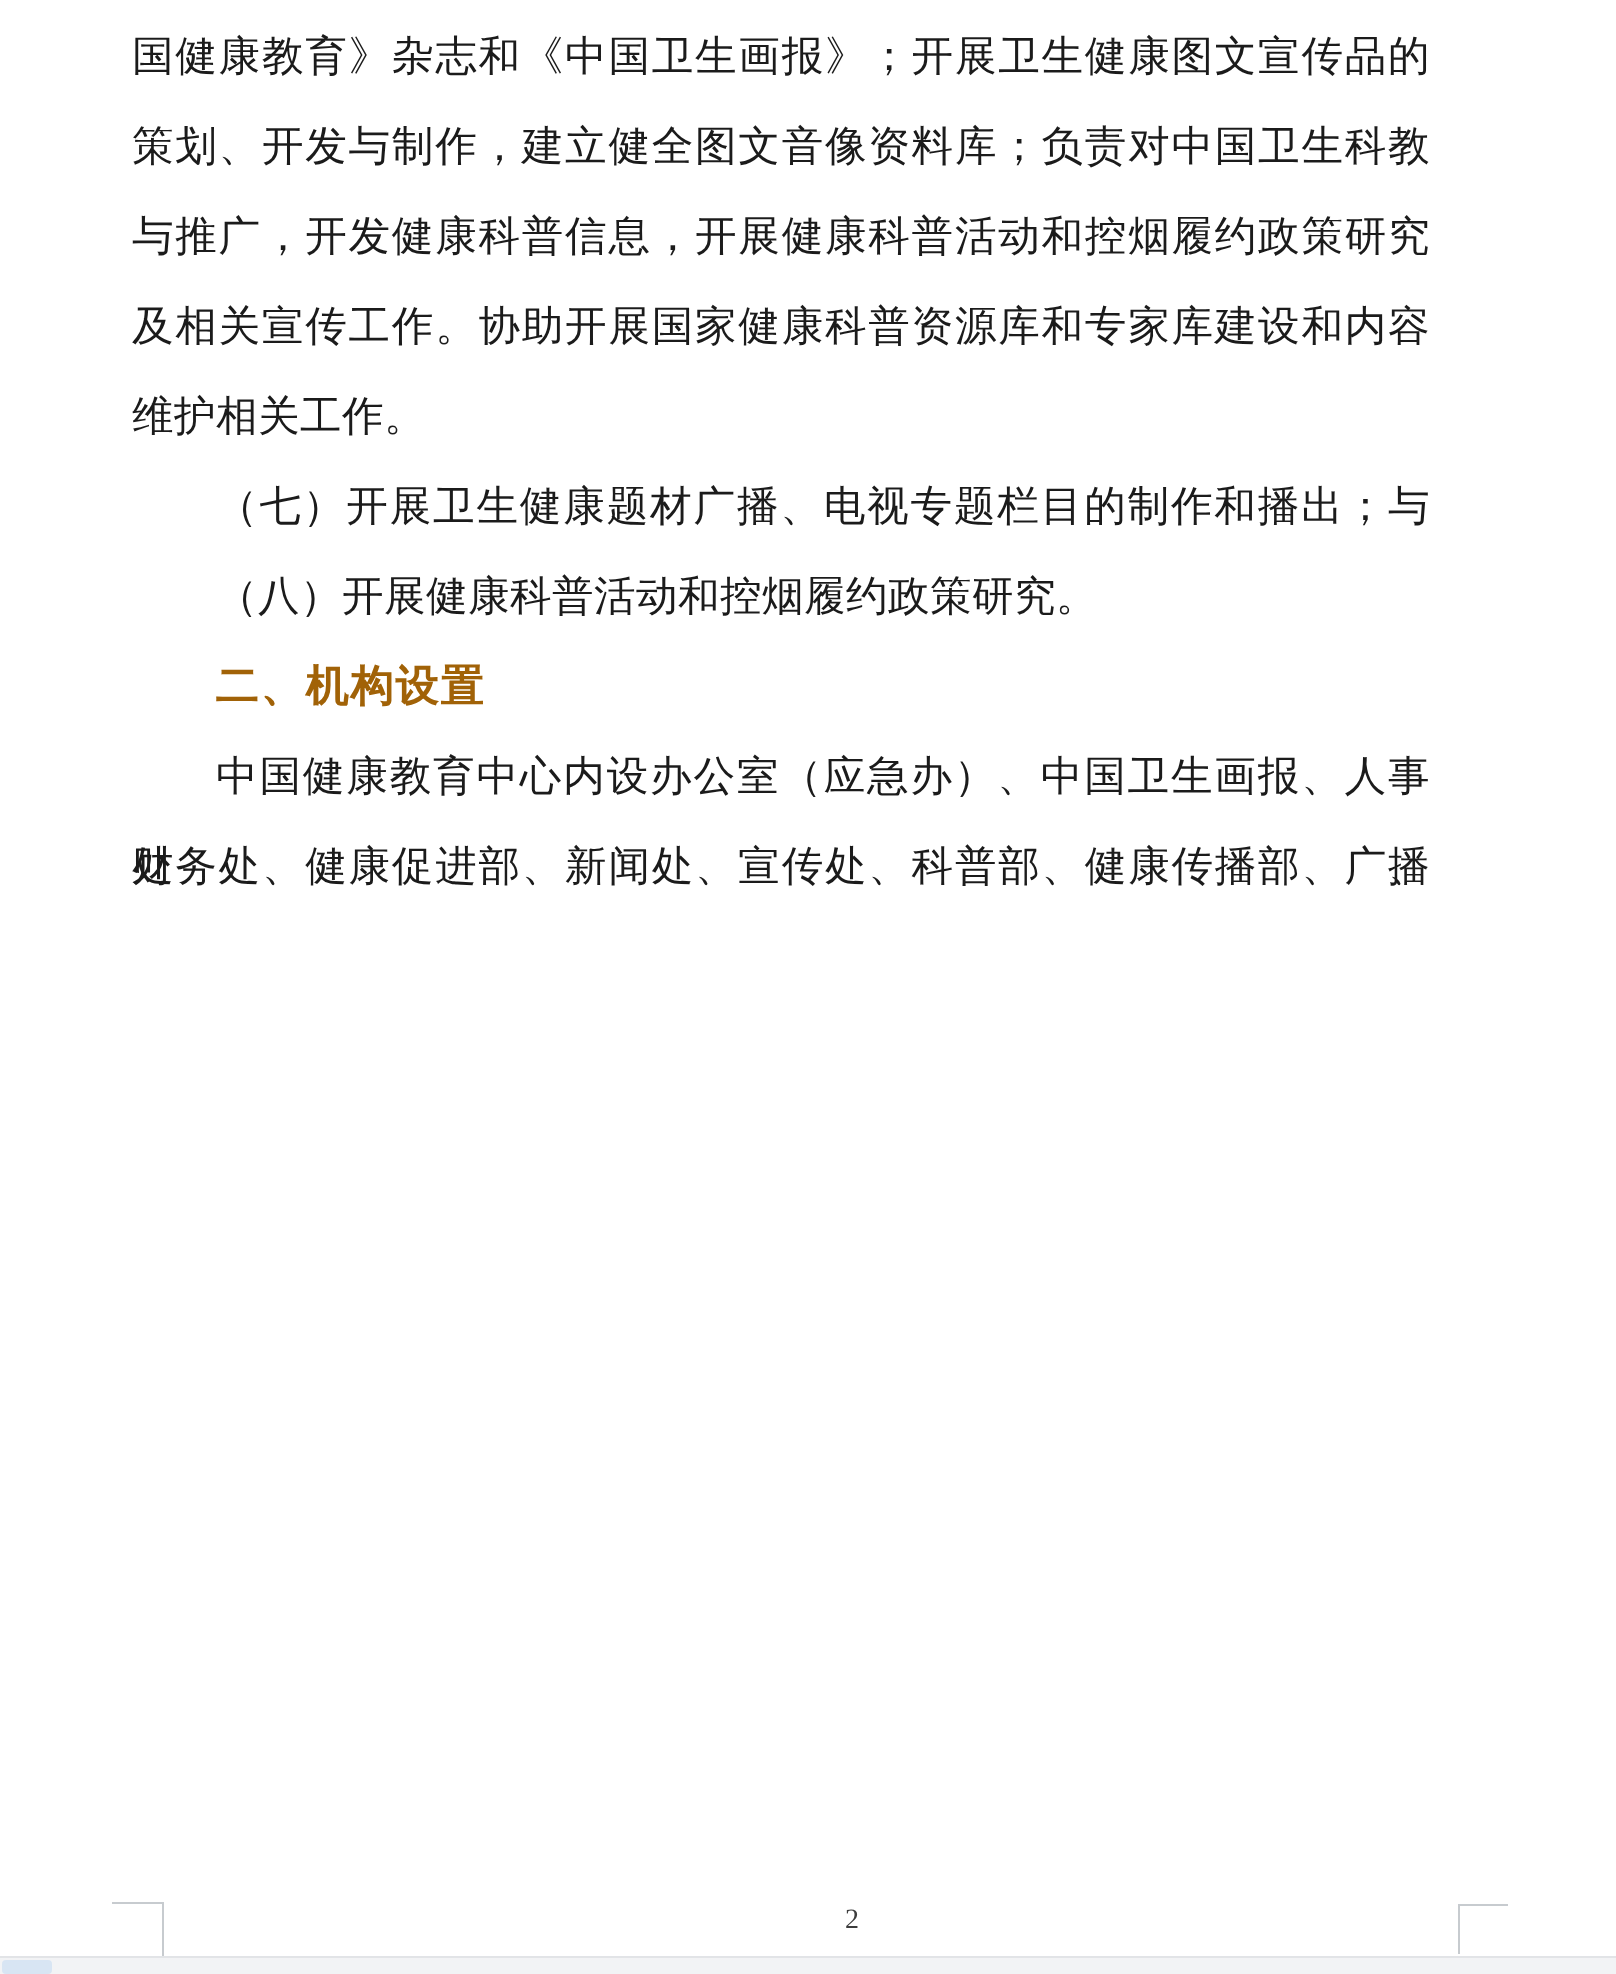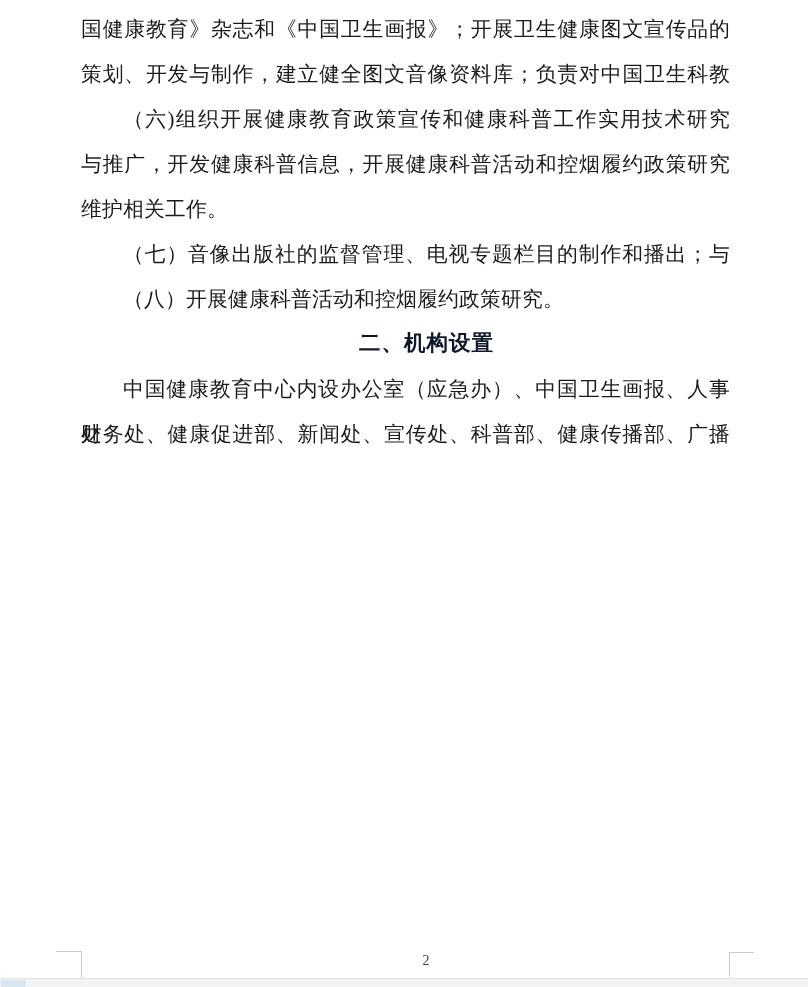--- a/index.html
+++ b/index.html
@@ -17,7 +17,7 @@
   }
   .text-block {
     position: absolute;
-    left: 81px;
+    left: 66px;
     top: 6px;
     width: 649px;
     color: #1b1b1b;

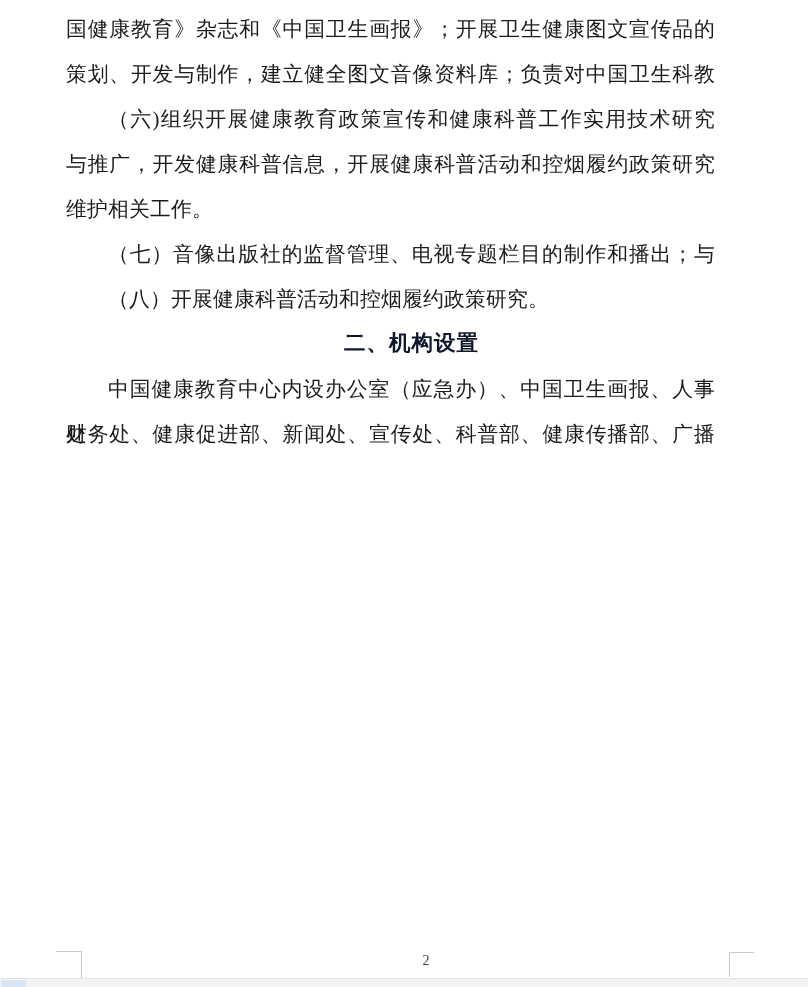--- a/index.html
+++ b/index.html
@@ -104,7 +104,6 @@
   <div class="text-block">
     <div class="ln full">国健康教育》杂志和《中国卫生画报》；开展卫生健康图文宣传品的</div>
     <div class="ln full">策划、开发与制作，建立健全图文音像资料库；负责对中国卫生科教</div>
-    <div class="ln indent full">（六)组织开展健康教育政策宣传和健康科普工作实用技术研究</div>
     <div class="ln full">与推广，开发健康科普信息，开展健康科普活动和控烟履约政策研究</div>
     <div class="ln">维护相关工作。</div>
     <div class="ln indent full">（七）音像出版社的监督管理、电视专题栏目的制作和播出；与</div>

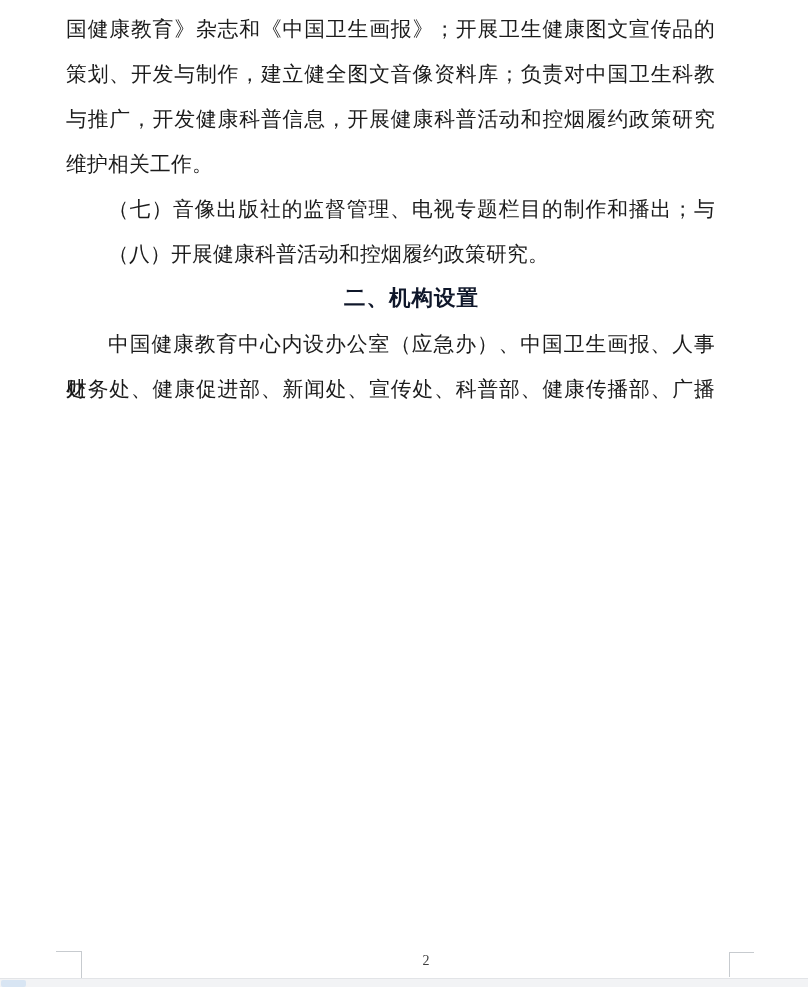--- a/index.html
+++ b/index.html
@@ -105,6 +105,7 @@
     <div class="ln full">国健康教育》杂志和《中国卫生画报》；开展卫生健康图文宣传品的</div>
     <div class="ln full">策划、开发与制作，建立健全图文音像资料库；负责对中国卫生科教</div>
     <div class="ln full">与推广，开发健康科普信息，开展健康科普活动和控烟履约政策研究</div>
+    <div class="ln full">及相关宣传工作。协助开展国家健康科普资源库和专家库建设和内容</div>
     <div class="ln">维护相关工作。</div>
     <div class="ln indent full">（七）音像出版社的监督管理、电视专题栏目的制作和播出；与</div>
     <div class="ln indent">（八）开展健康科普活动和控烟履约政策研究。</div>

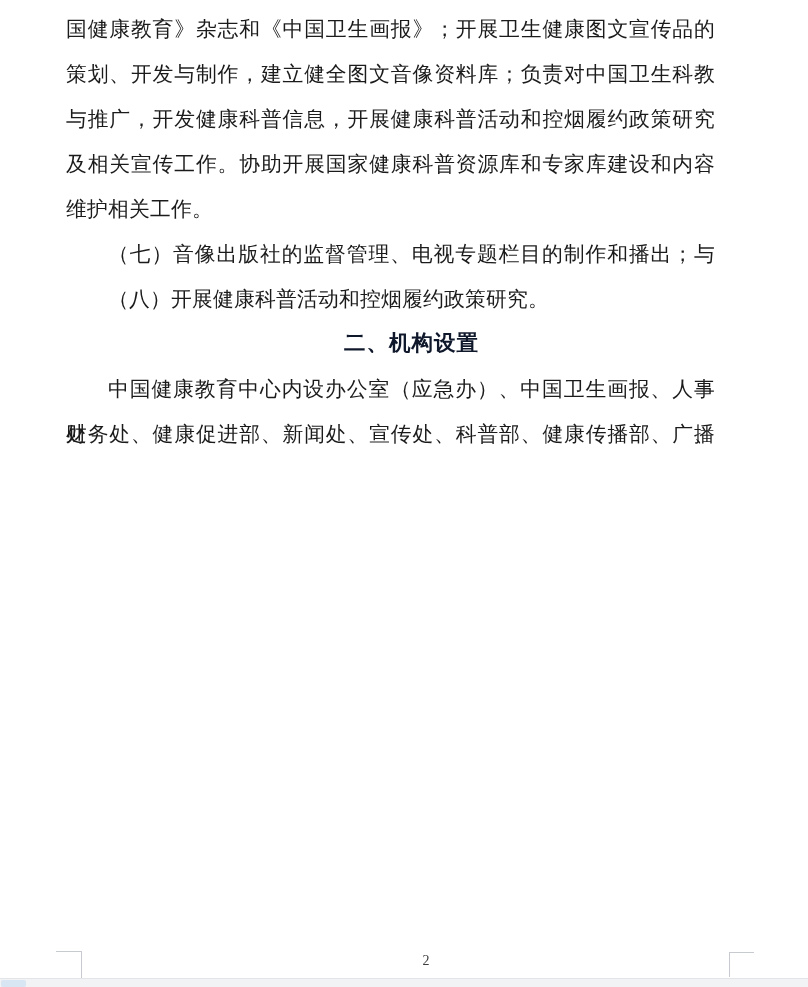--- a/index.html
+++ b/index.html
@@ -107,7 +107,7 @@
     <div class="ln full">与推广，开发健康科普信息，开展健康科普活动和控烟履约政策研究</div>
     <div class="ln full">及相关宣传工作。协助开展国家健康科普资源库和专家库建设和内容</div>
     <div class="ln">维护相关工作。</div>
-    <div class="ln indent full">（七）音像出版社的监督管理、电视专题栏目的制作和播出；与</div>
+    <div class="ln indent full">（七）开展卫生健康题材广播、电视专题栏目的制作和播出；与</div>
     <div class="ln indent">（八）开展健康科普活动和控烟履约政策研究。</div>
     <div class="ln indent heading">二、机构设置</div>
     <div class="ln indent full">中国健康教育中心内设办公室（应急办）、中国卫生画报、人事处、</div>

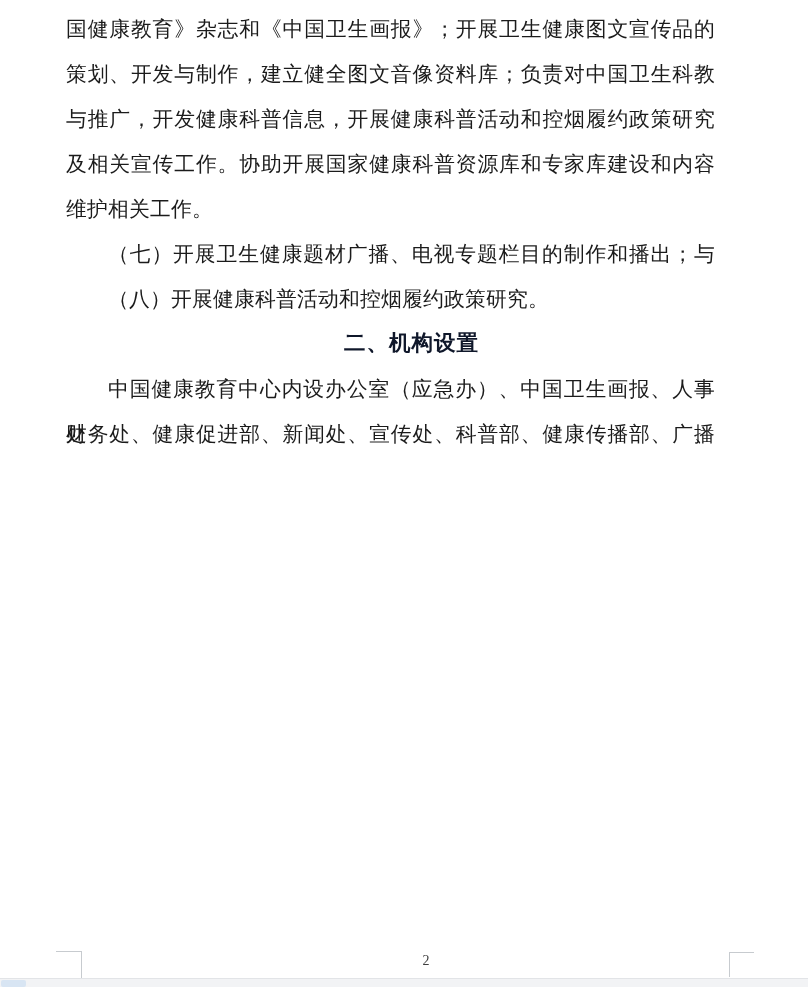--- a/index.html
+++ b/index.html
@@ -43,8 +43,8 @@
     font-weight: 700;
     font-size: 21.5px;
     letter-spacing: 1px;
-    color: #0f172a;
-    text-align: center;
+    color: #a16207;
+    text-align: left;
   }
   
   .crop-mark {

